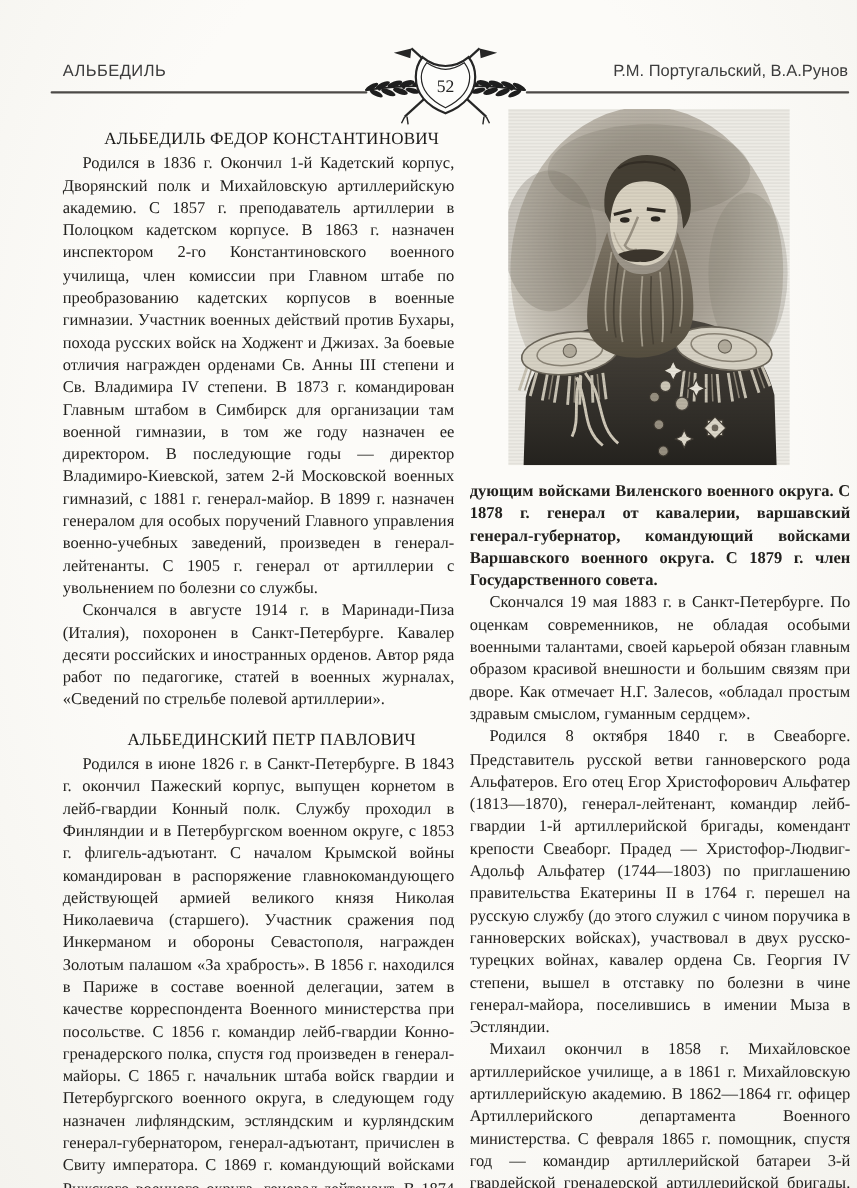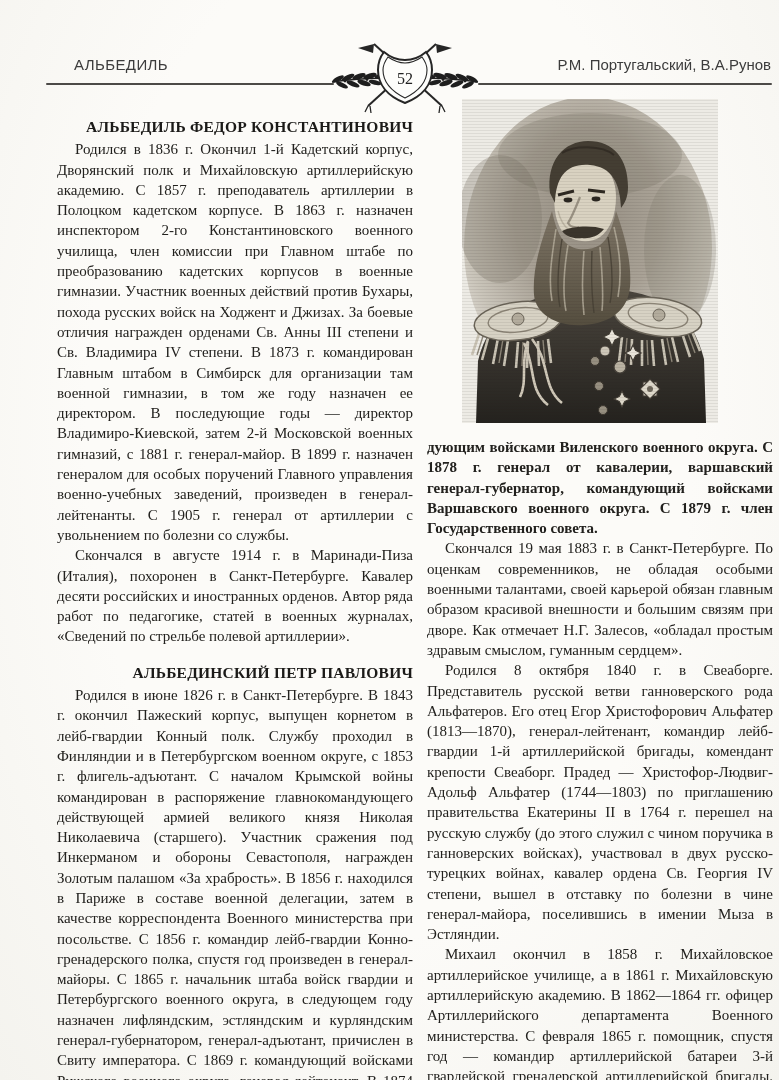--- a/index.html
+++ b/index.html
@@ -15,7 +15,7 @@
   }
   
   .header-title {
-    position:absolute; left:74px; top:56px;
+    position:absolute; left:57px; top:56px;
     font-family:"Liberation Sans", sans-serif;
     font-size:15px; color:#3c3c3c; letter-spacing:0.4px;
   }

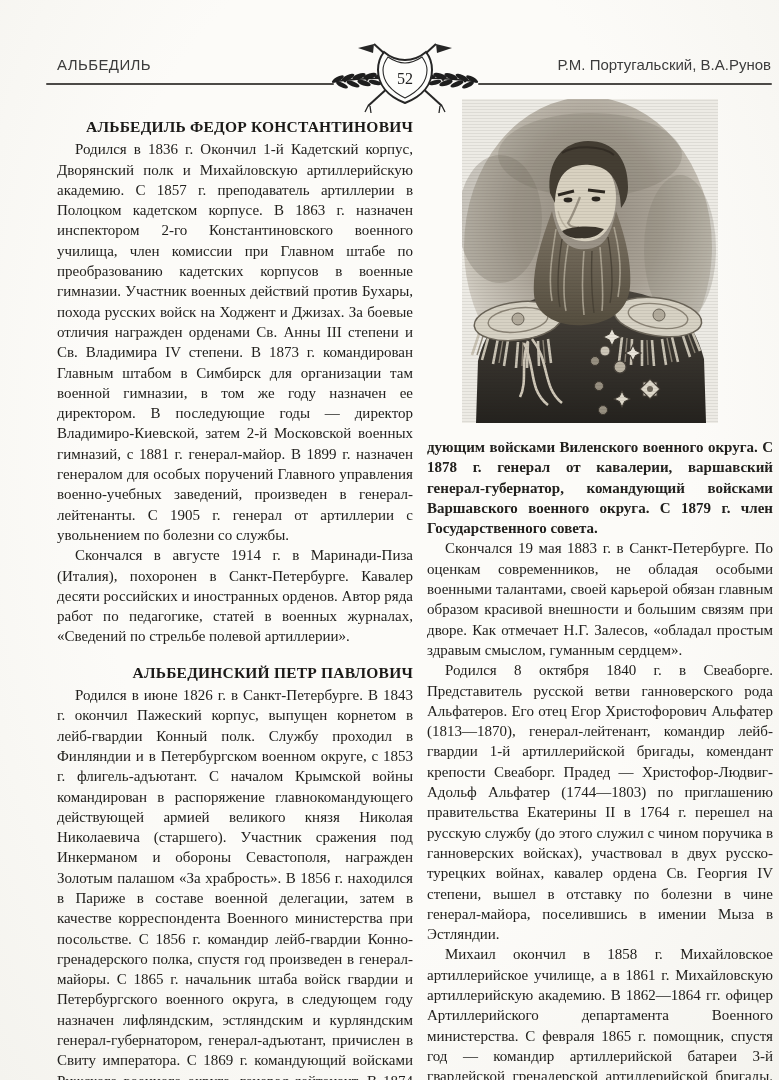--- a/index.html
+++ b/index.html
@@ -41,9 +41,9 @@
   .col p { margin:0; text-indent:18px; }
   .col p.no-indent { text-indent:0;font-weight:bold; }
   .entry-heading {
-    font-size:15.5px; font-weight:bold;
+    font-size:15.5px; font-weight:normal;
     margin:16px 0 2px 0; text-indent:24px;
-    letter-spacing:0.2px; text-align:right;
+    letter-spacing:0.2px; text-align:center;
     color:#1b1a18;
   }
   

